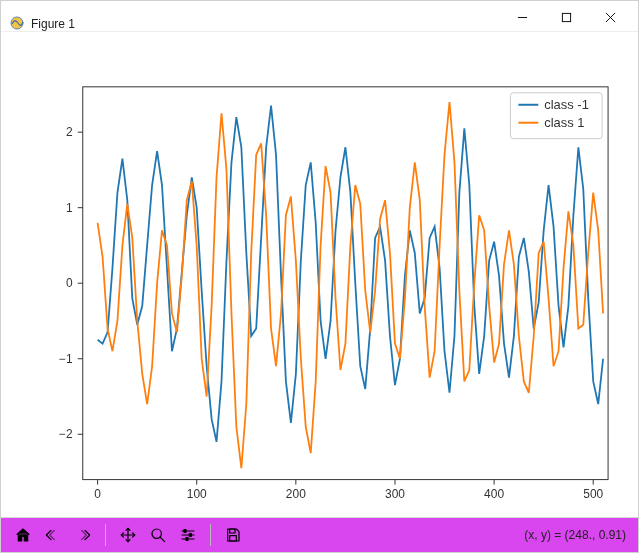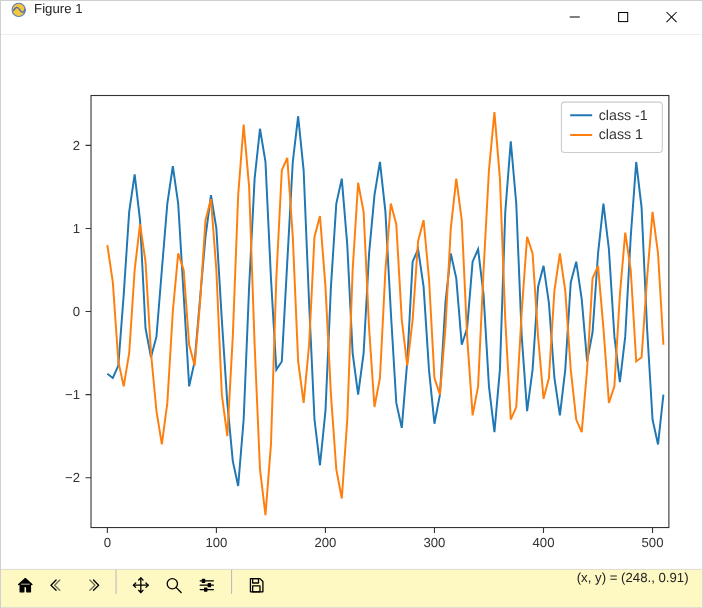--- a/index.html
+++ b/index.html
@@ -4,7 +4,7 @@
 <style>
   html,body{margin:0;padding:0;font-family:"Segoe UI",Tahoma,sans-serif;font-size:12px;color:#222;background:#fff;}
   .window{width:639px;height:553px;box-sizing:border-box;display:flex;flex-direction:column;border:1px solid #d0d0d0;}
-  .titlebar{height:30px;display:flex;align-items:flex-start;padding:0 6px 0 8px;background:#fff;border-bottom:1px solid #eee;}
+  .titlebar{height:30px;display:flex;align-items:flex-end;padding:0 6px 0 8px;background:#fff;border-bottom:1px solid #eee;}
   .titlebar .appicon{width:16px;height:16px;margin-right:6px;display:inline-flex;align-items:center;justify-content:center;}
   .titlebar .title{flex:1;font-size:12px;}
   .winbtns{display:flex;}

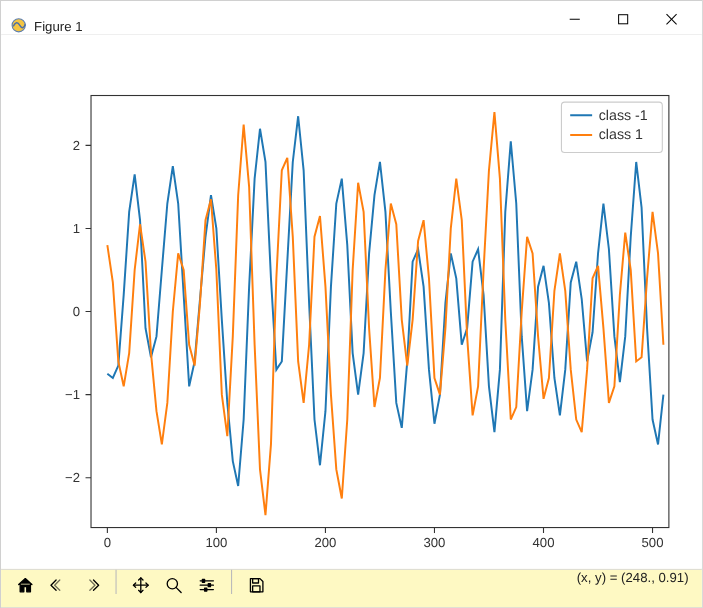--- a/index.html
+++ b/index.html
@@ -17,7 +17,7 @@
   .series{fill:none;stroke-width:1.8;}
   .legend-box{fill:#fff;stroke:#ccc;stroke-width:1;}
   .legend-text{font-size:13px;fill:#333;}
-  .toolbar{height:34px;background:#fef9c3;border-top:1px solid #d8d8d8;display:flex;padding:0 8px;gap:2px;}
+  .toolbar{height:34px;background:#d946ef;border-top:1px solid #d8d8d8;display:flex;align-items:center;padding:0 8px;gap:2px;}
   .tb-btn{width:28px;height:28px;display:flex;align-items:center;justify-content:center;background:transparent;border:none;}
   .tb-btn svg{width:20px;height:20px;stroke:#000;stroke-width:1.8;fill:none;stroke-linejoin:round;stroke-linecap:round;}
   .tb-sep{width:1px;height:22px;background:#bbb;margin:0 6px;}

